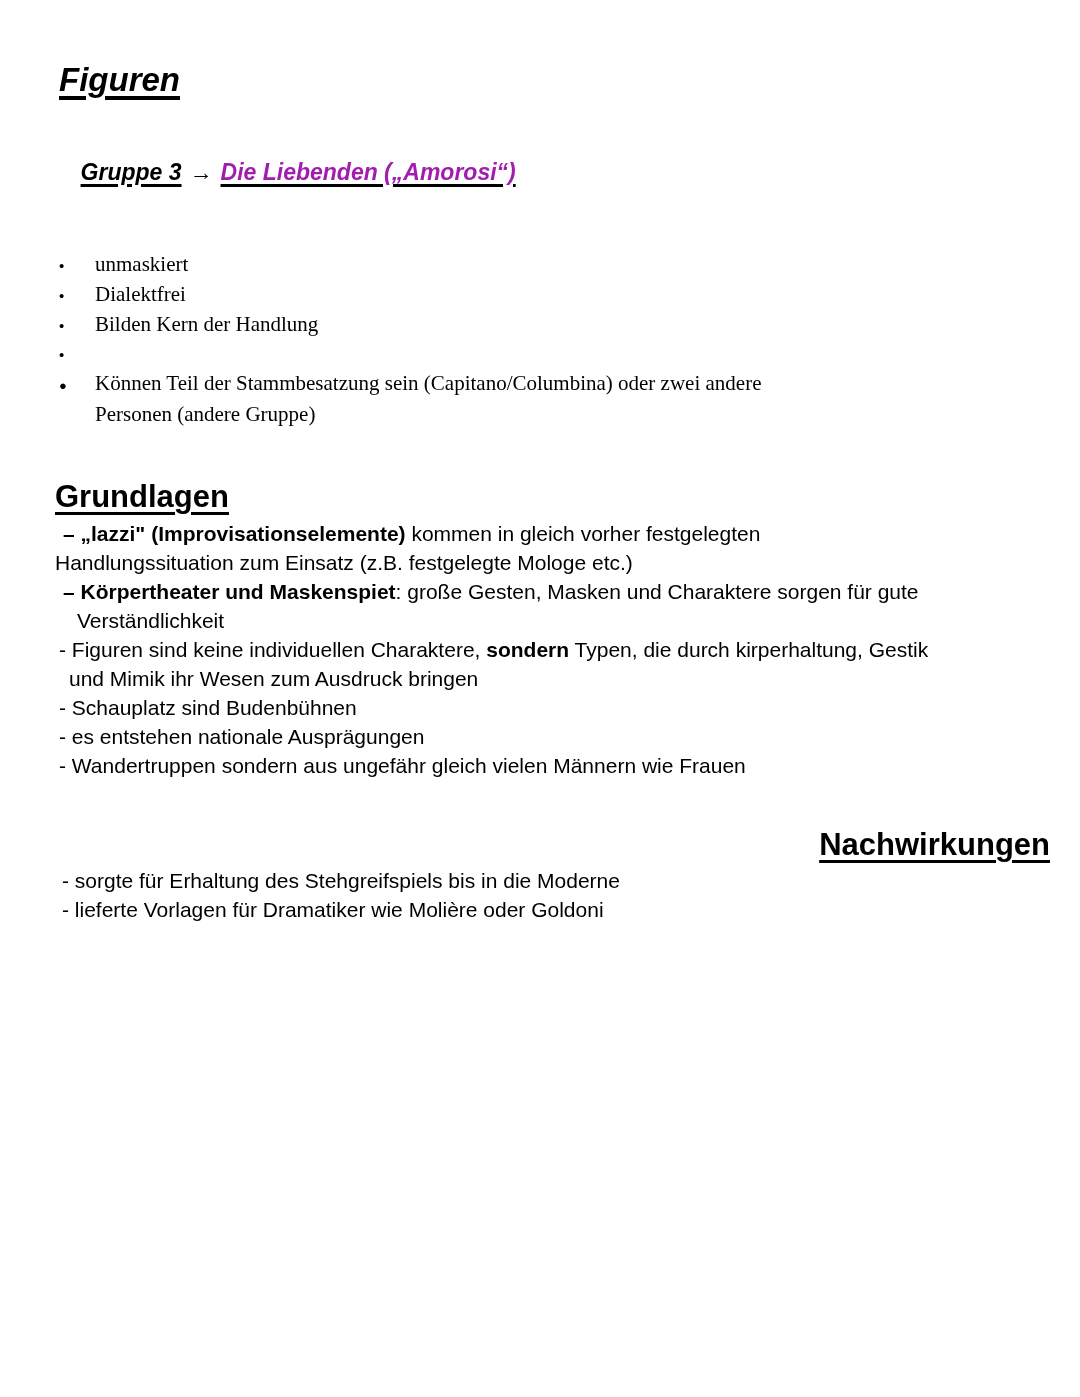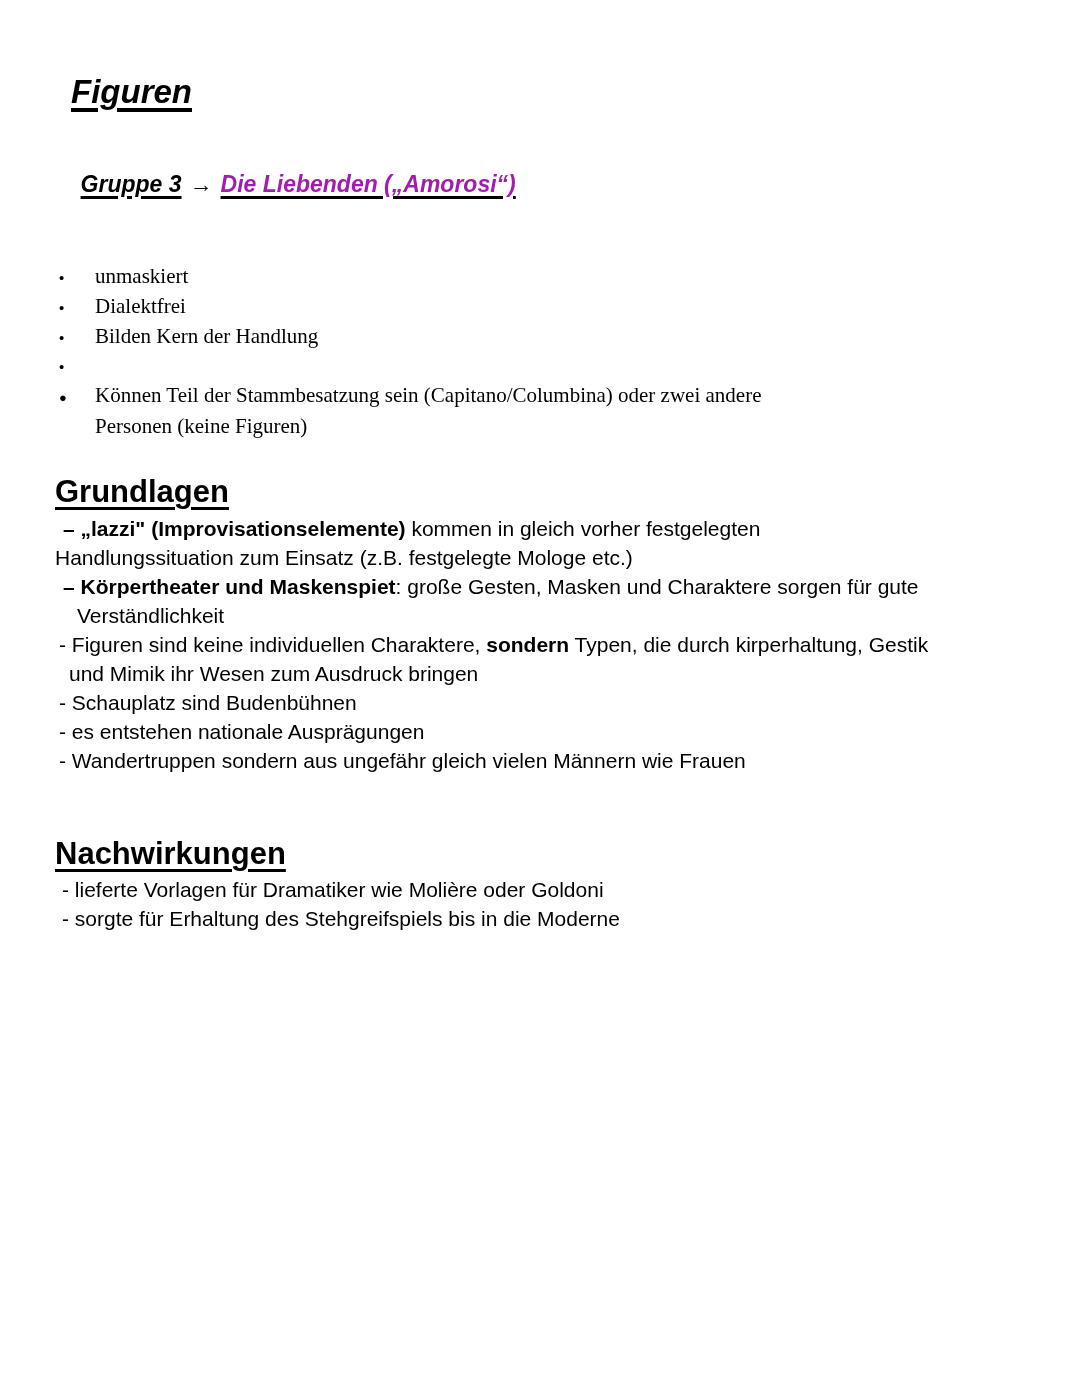--- a/index.html
+++ b/index.html
@@ -20,7 +20,7 @@
   }
   
   .title {
-    margin: 16px;
+    margin: 4px;
     font-size: 33px;
     line-height: 40px;
     font-weight: bold;

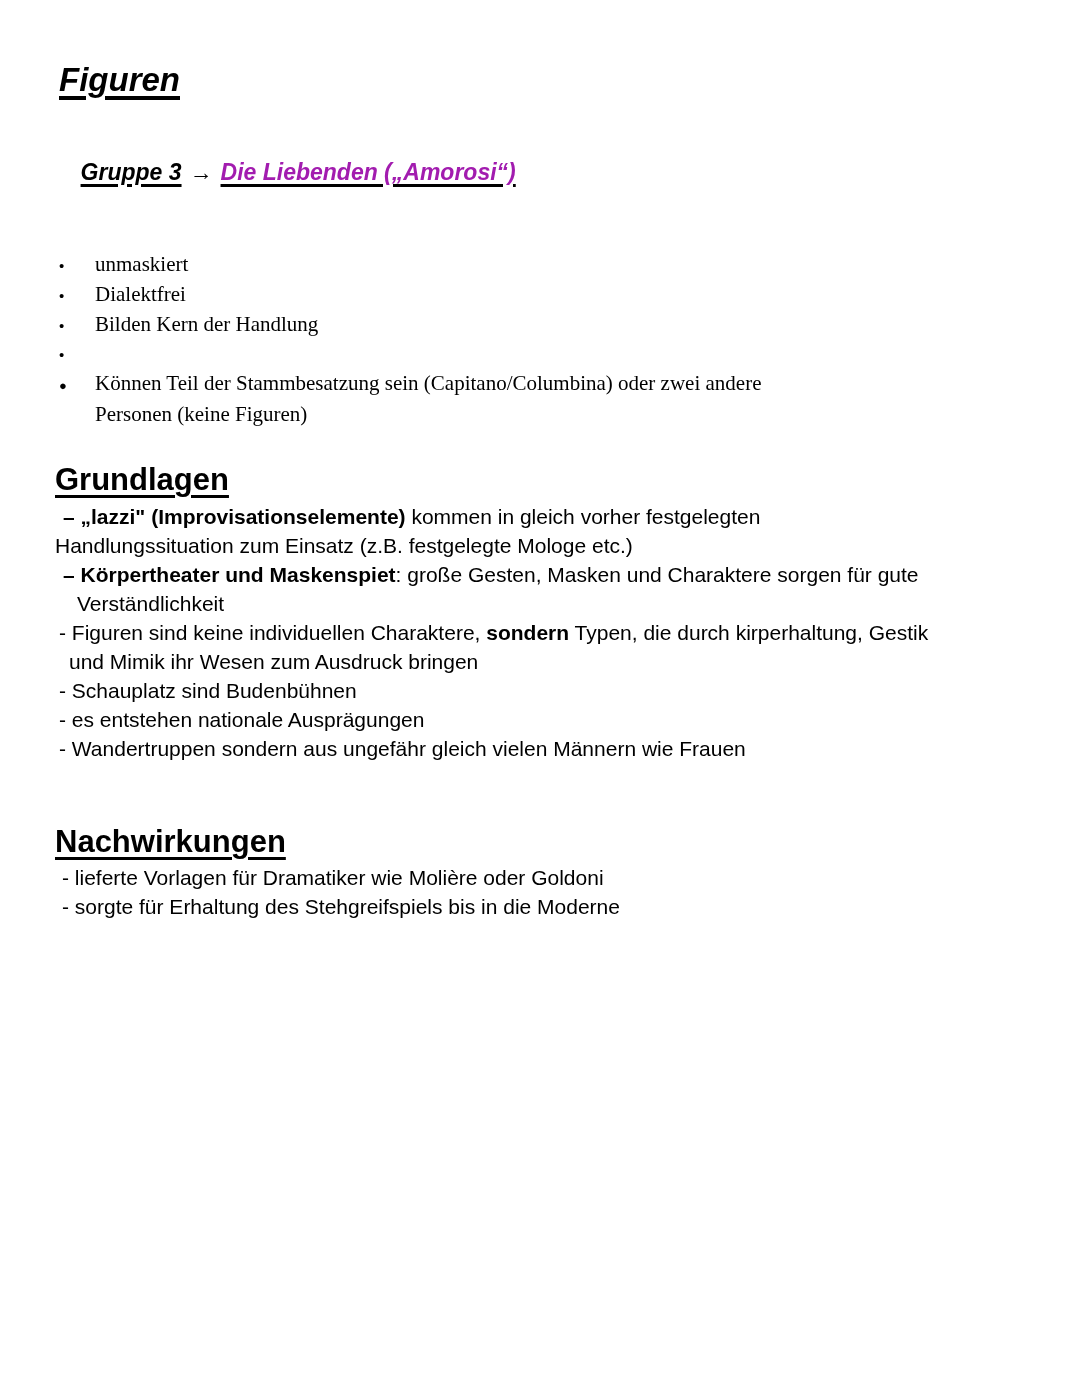--- a/index.html
+++ b/index.html
@@ -130,7 +130,7 @@
     </div>
     <div class="b-row">
       <span class="marker"></span>
-      <span class="b-text">Personen (keine Figuren)</span>
+      <span class="b-text">Personen (andere Gruppe)</span>
     </div>
   </div>
 

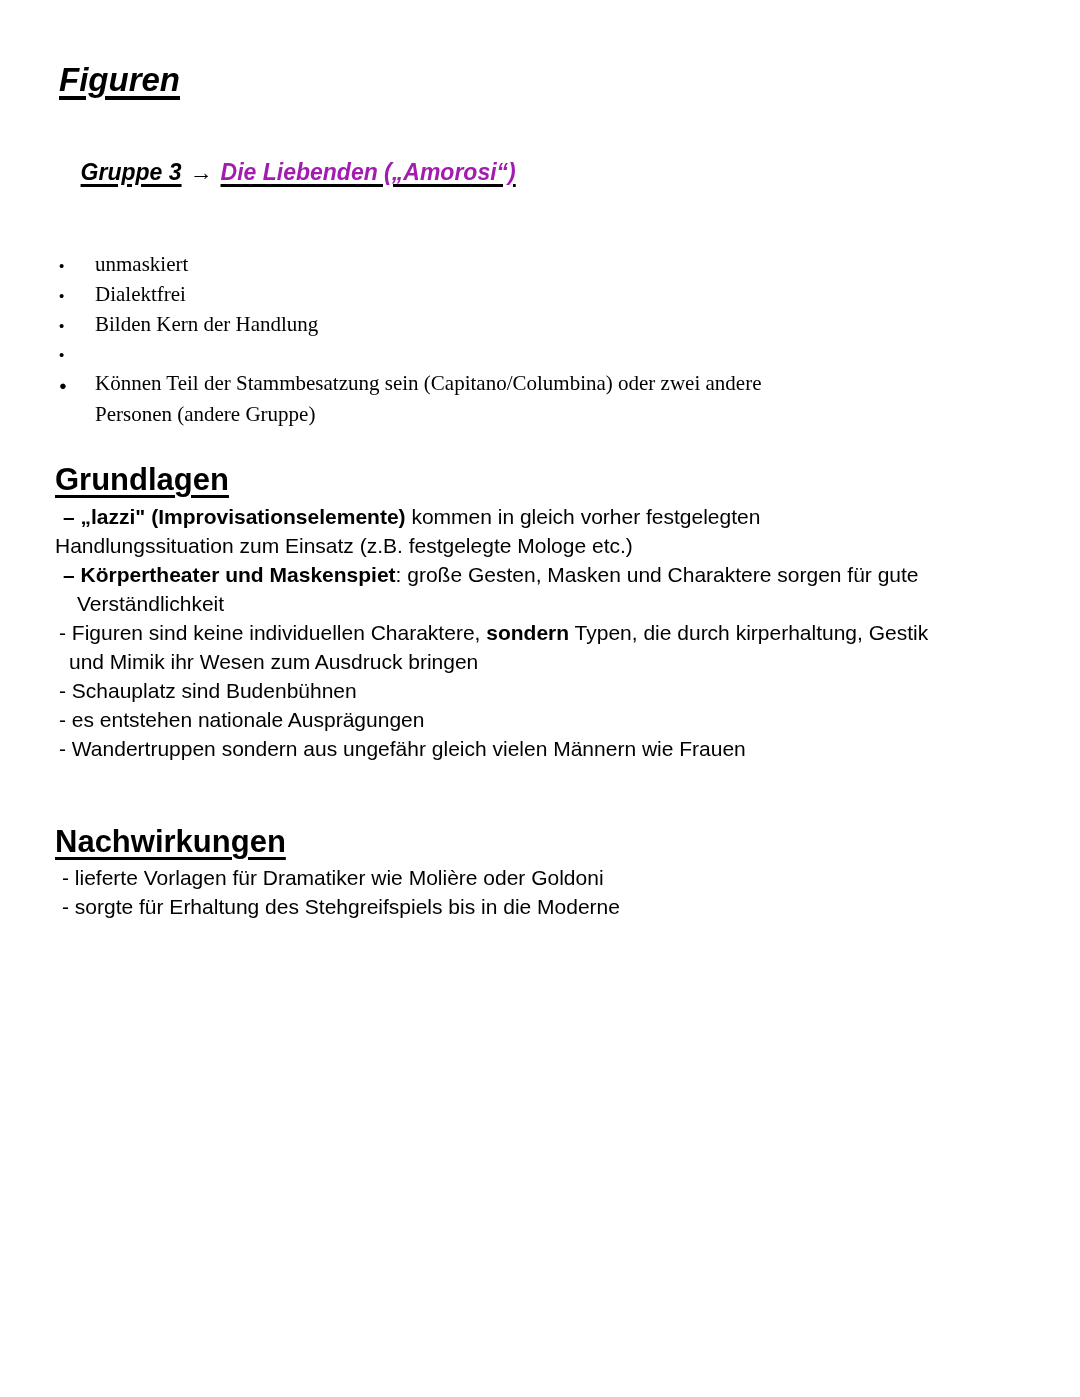--- a/index.html
+++ b/index.html
@@ -78,7 +78,7 @@
     text-decoration-thickness: 2.5px;
     text-underline-offset: 5px;
   }
-  .h-grundlagen    { margin-top: 32px; }
+  .h-grundlagen    { margin-top: 49px; }
   .h-nachwirkungen { margin-top: 60px; }
   
   .lines {

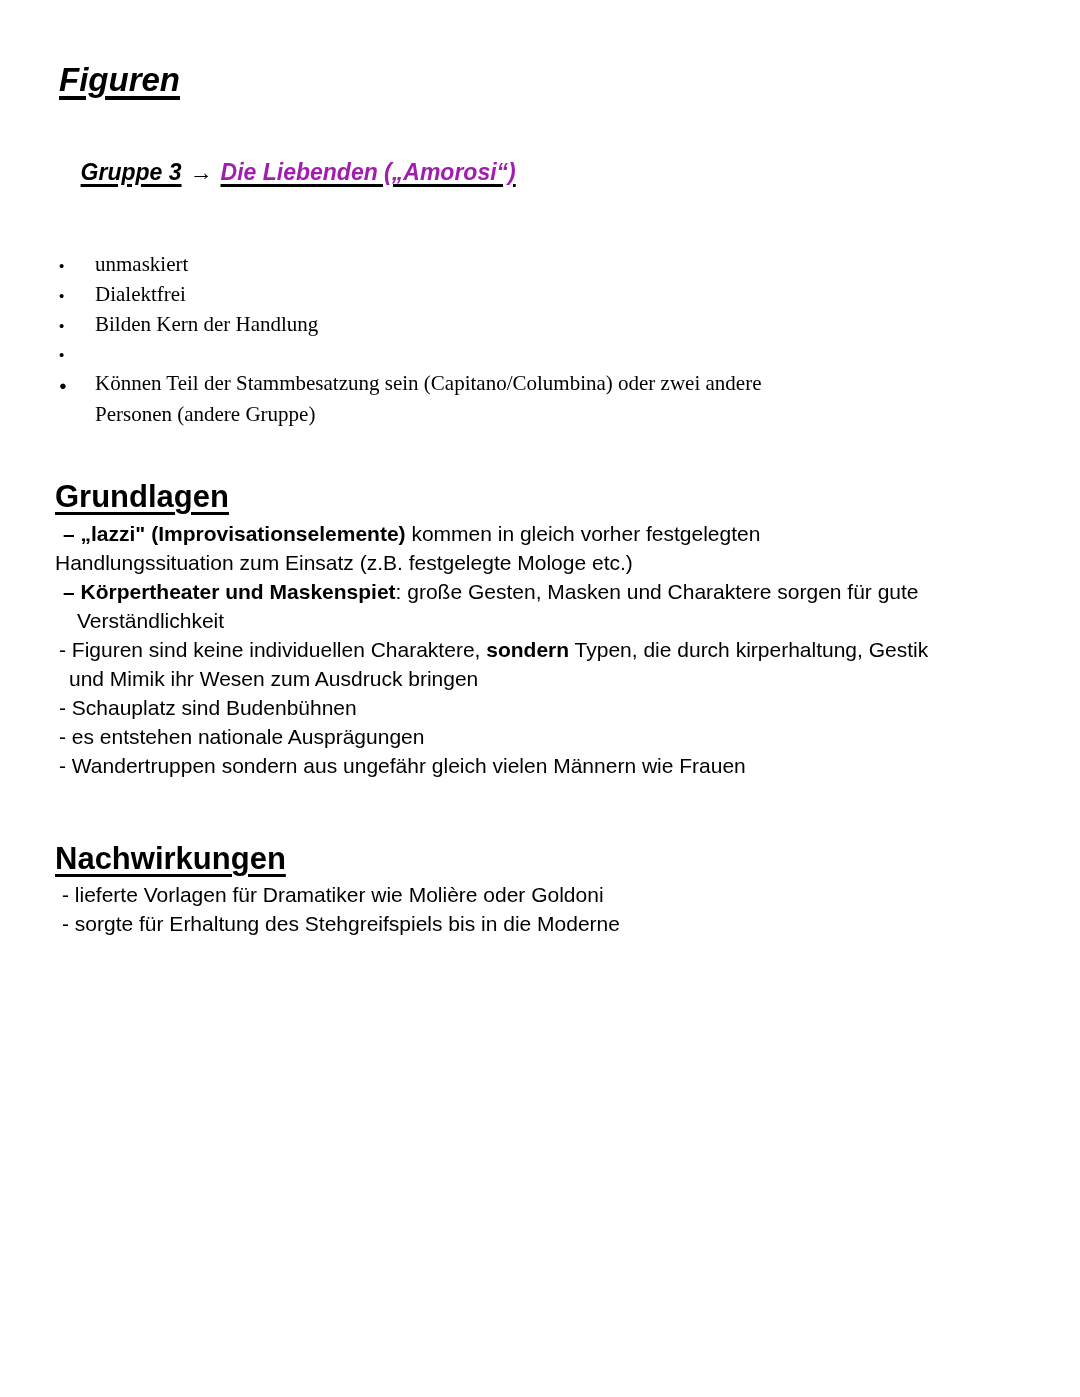--- a/index.html
+++ b/index.html
@@ -79,7 +79,7 @@
     text-underline-offset: 5px;
   }
   .h-grundlagen    { margin-top: 49px; }
-  .h-nachwirkungen { margin-top: 60px; }
+  .h-nachwirkungen { margin-top: 46px; text-align: right; }
   
   .lines {
     font-size: 21px;

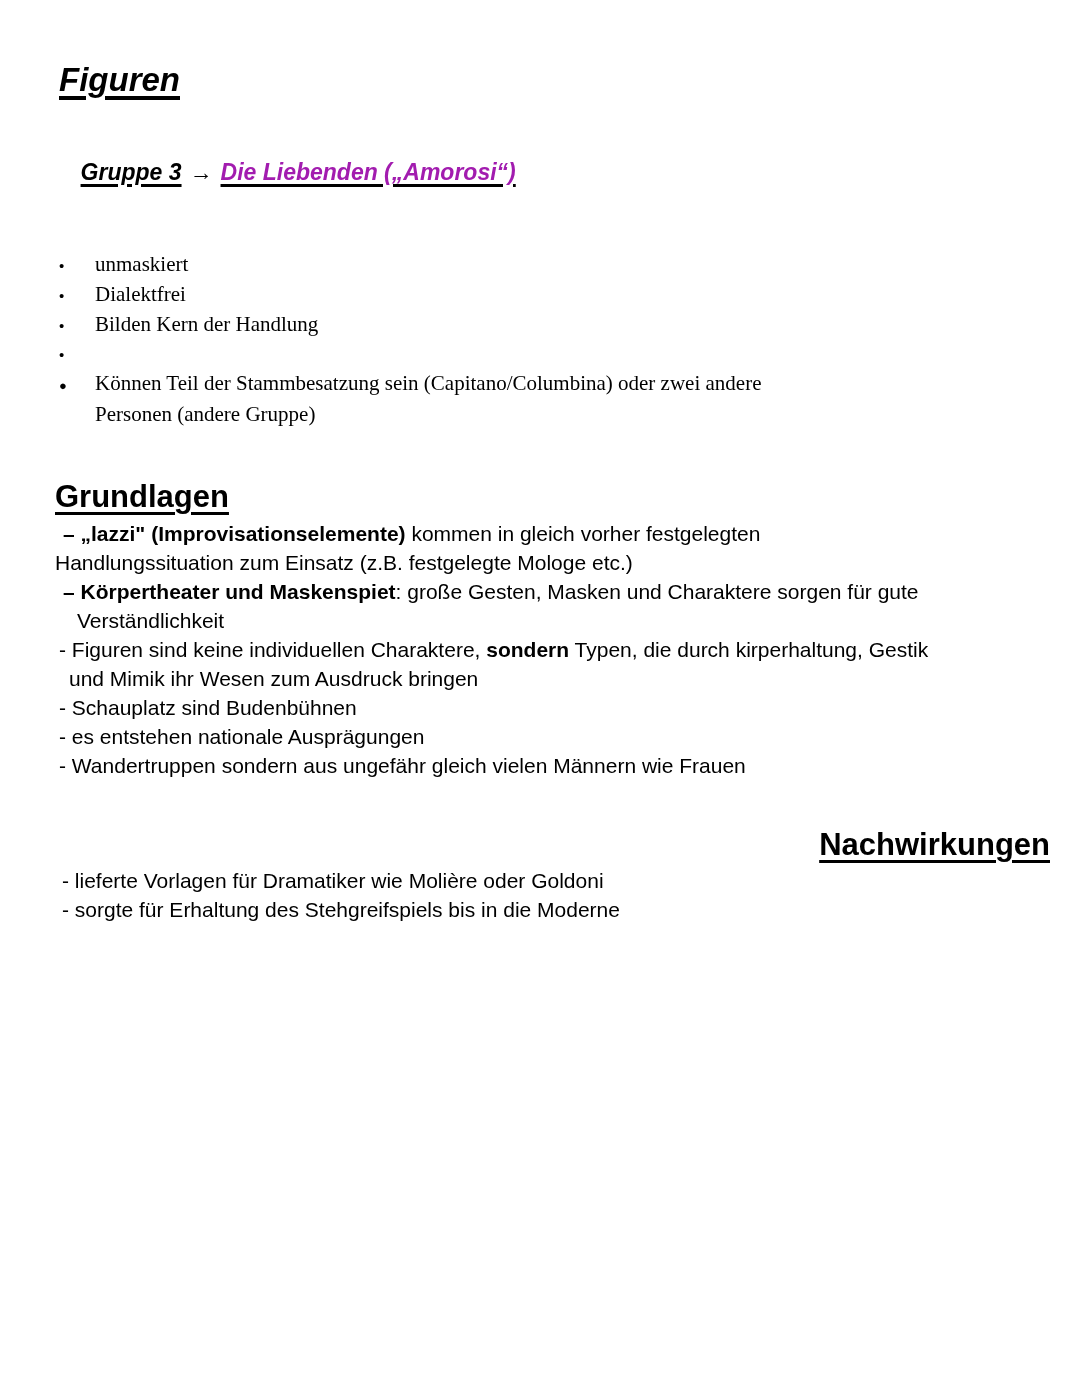--- a/index.html
+++ b/index.html
@@ -155,8 +155,8 @@
   </h2>
 
   <div class="lines lines-n">
+    <div class="line ind7"><span>- sorgte für Erhaltung des Stehgreifspiels bis in die Moderne</span></div>
     <div class="line ind7"><span>- lieferte Vorlagen für Dramatiker wie Molière oder Goldoni</span></div>
-    <div class="line ind7"><span>- sorgte für Erhaltung des Stehgreifspiels bis in die Moderne</span></div>
   </div>
 
 </div>

